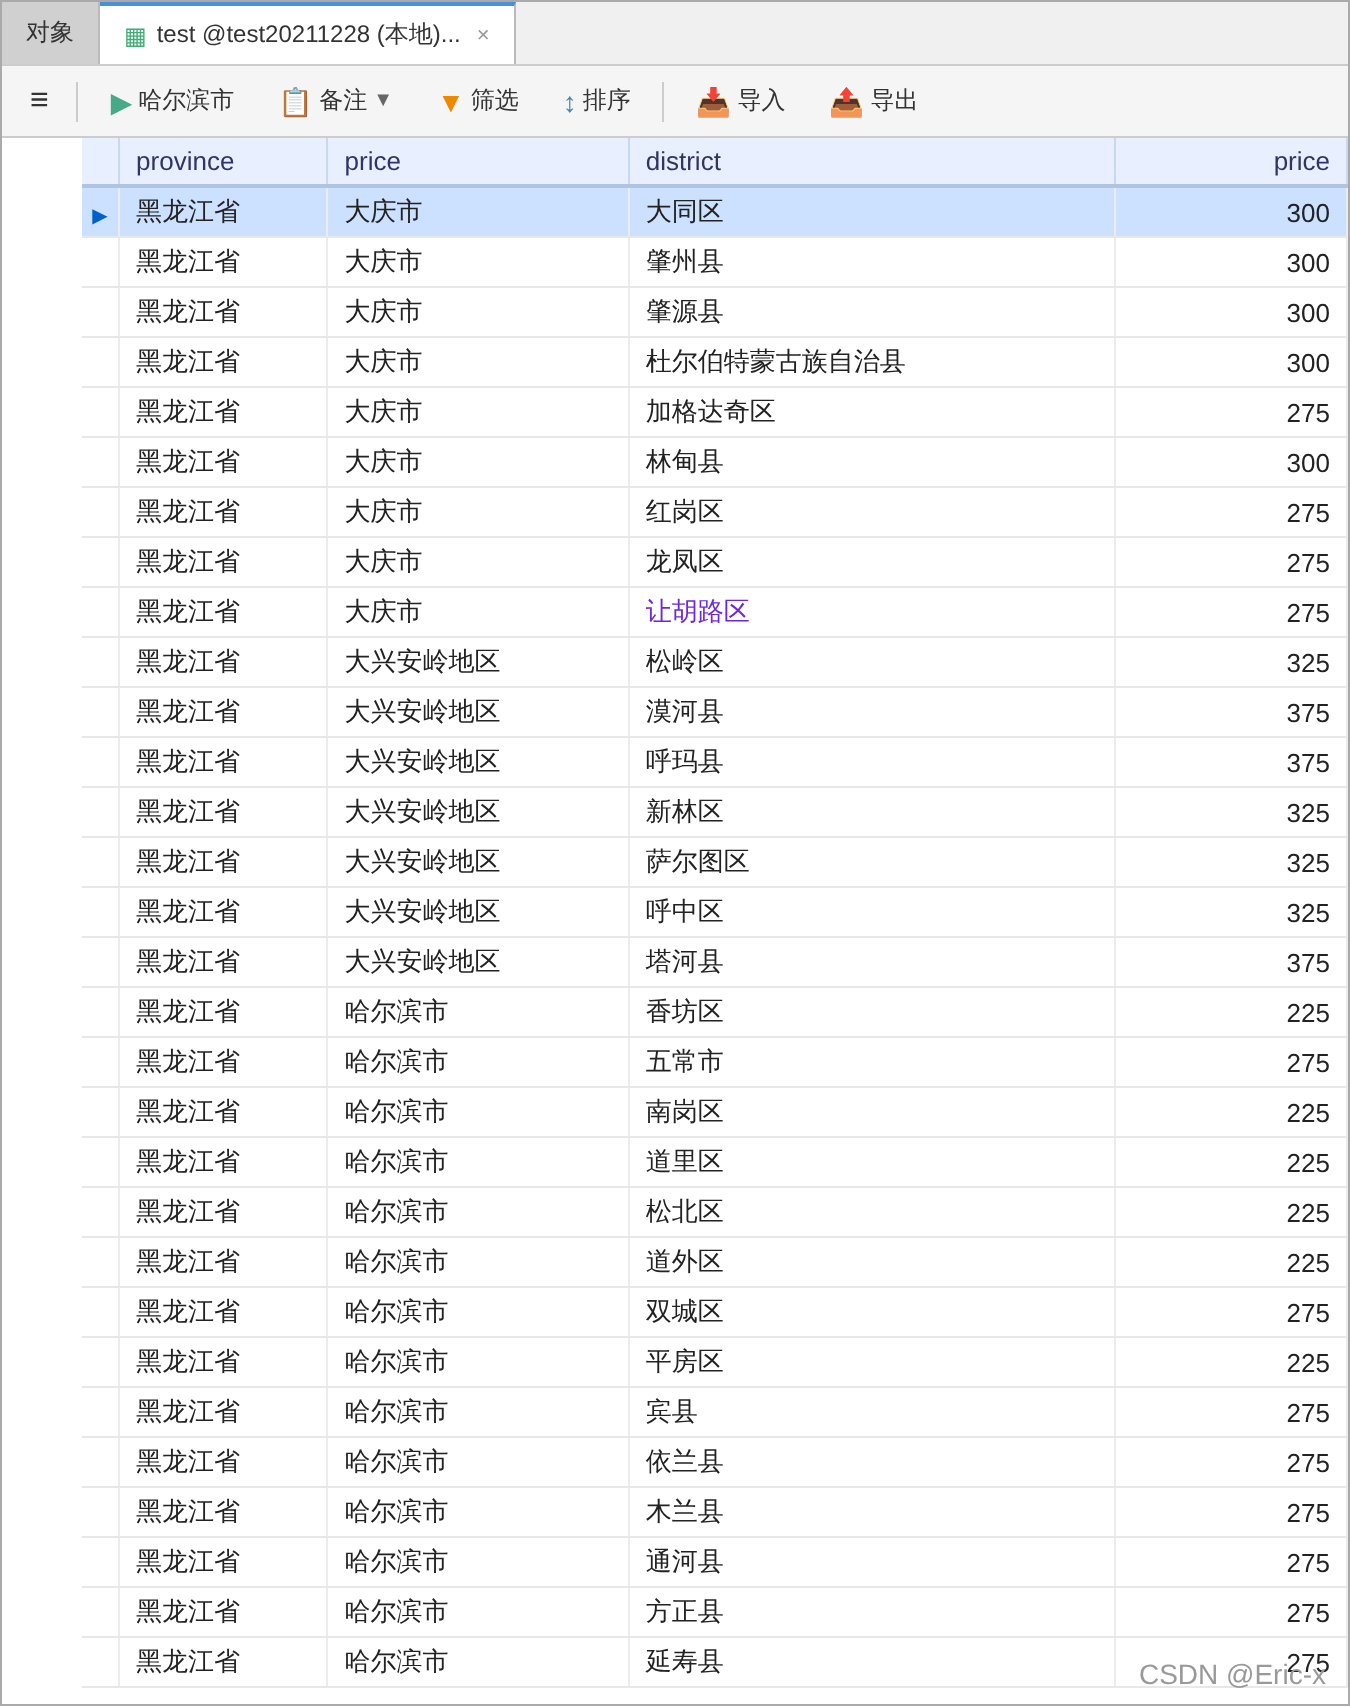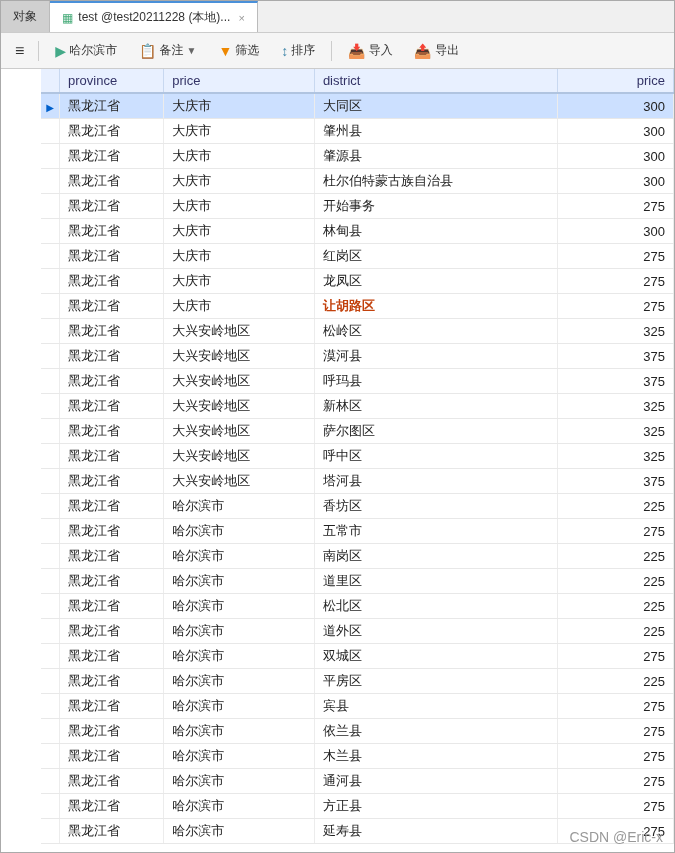--- a/index.html
+++ b/index.html
@@ -275,7 +275,7 @@
             <td class="row-indicator"></td>
             <td>黑龙江省</td>
             <td>大庆市</td>
-            <td>开始事务</td>
+            <td>加格达奇区</td>
             <td class="price-cell">275</td>
           </tr>
           <tr>

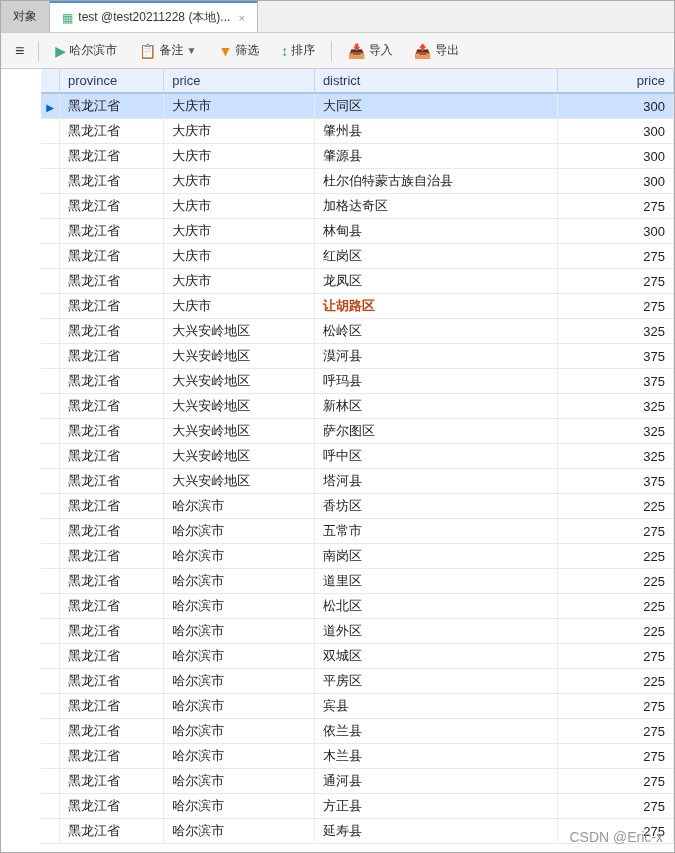--- a/index.html
+++ b/index.html
@@ -155,8 +155,7 @@
       color: #222;
     }
     tbody td.district-selected {
-      color: #c2410c;
-      font-weight: bold;
+      color: #6d28d9;
     }
 
     .row-indicator {

